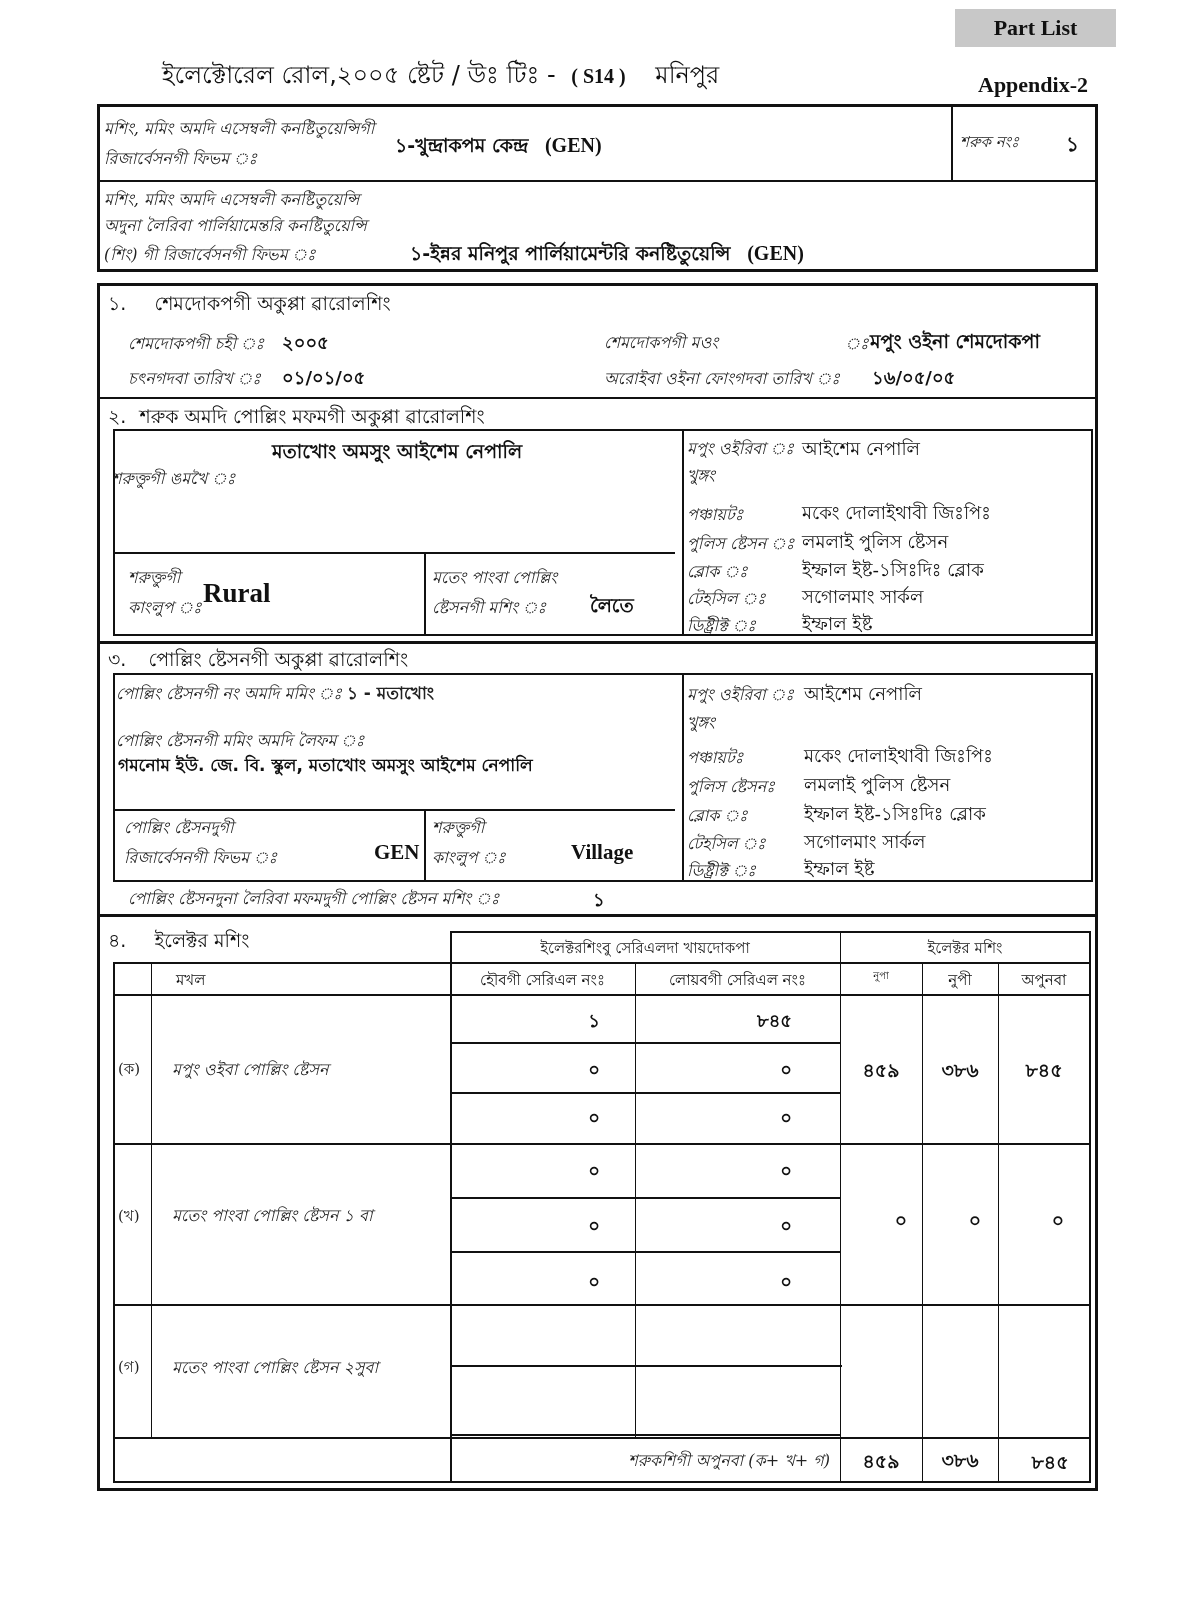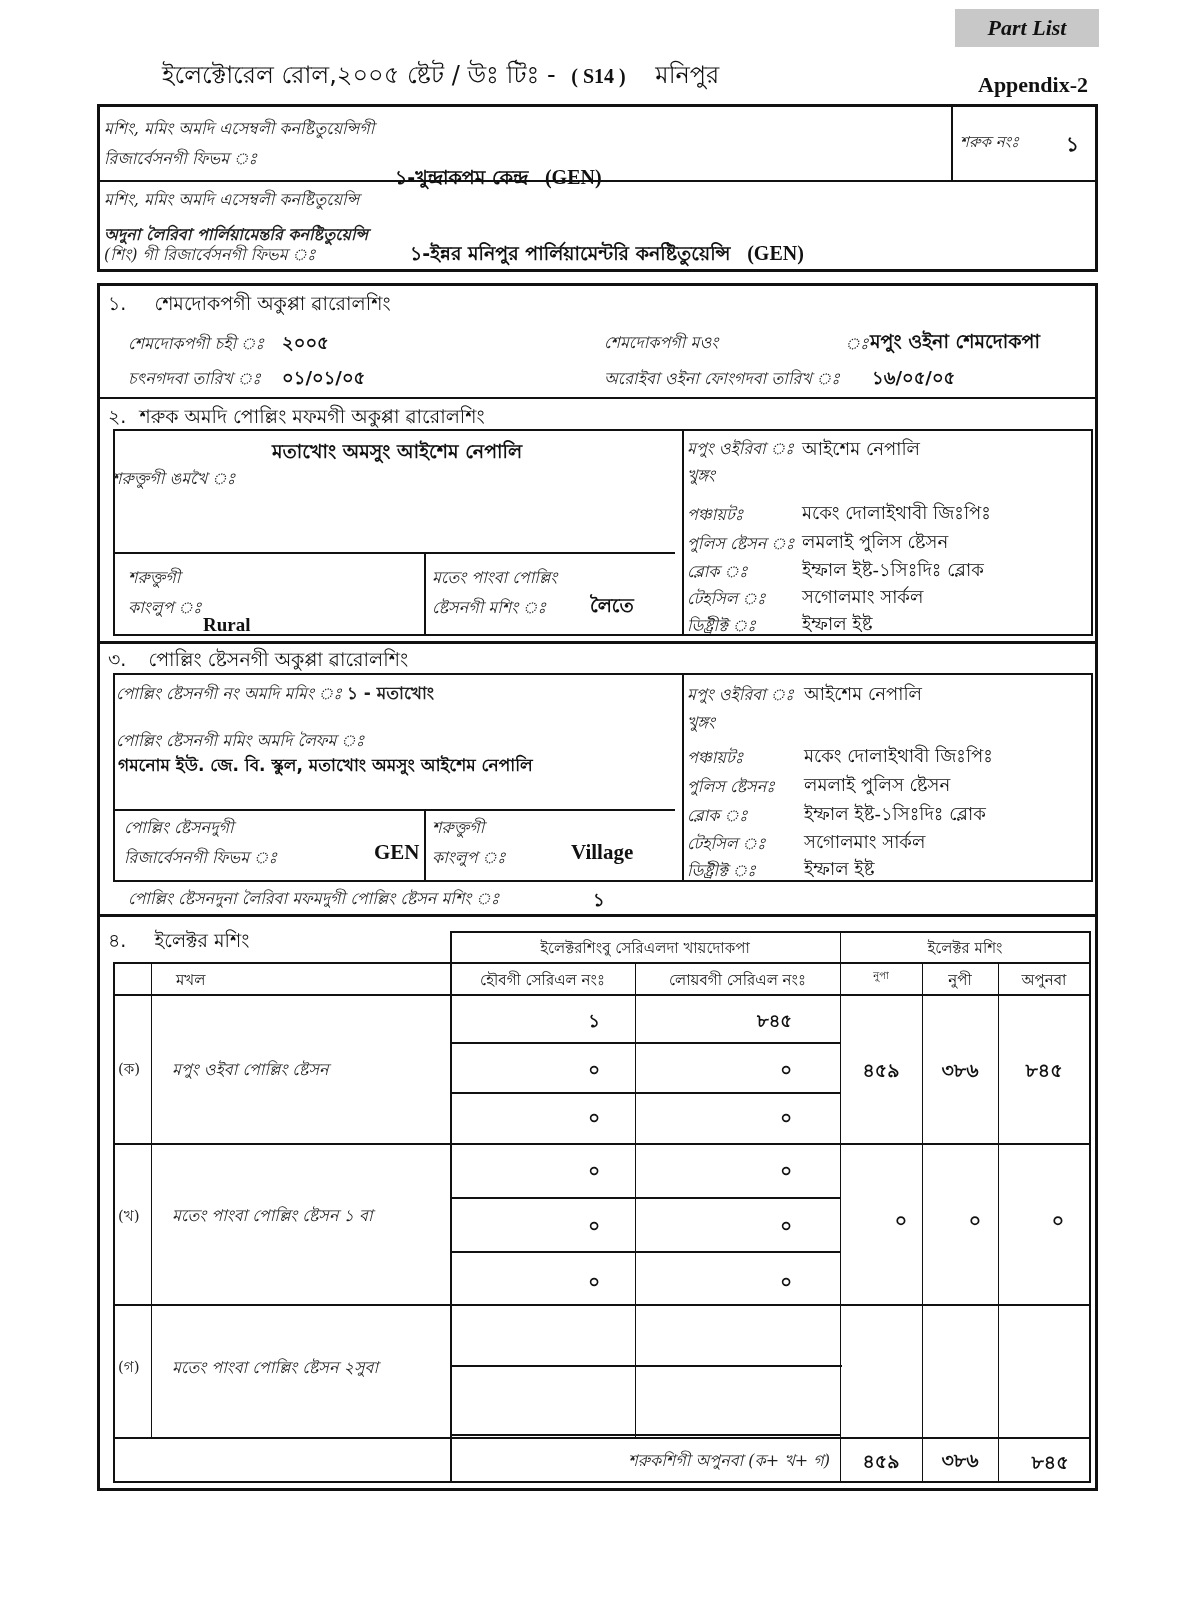--- a/index.html
+++ b/index.html
@@ -18,9 +18,9 @@
   .val { font-size: 18px; }
   .num { font-size: 18px; font-weight: bold; text-align: right; }
   .cnum { font-size: 19px; font-weight: bold; text-align: center; }
-  .part-list { left: 955px; top: 9px; width: 144px; height: 38px; background: #c8c8c8;
+  .part-list { left: 955px; top: 9px; width: 161px; height: 38px; background: #c8c8c8;
                display: flex; align-items: center; justify-content: center;
-               font-family: "Liberation Serif", serif; font-style: italic; font-weight: bold; font-size: 22px; text-align: right; }
+               font-family: "Liberation Serif", serif; font-weight: bold; font-size: 22px; text-align: right; }
 </style>
 </head>
 <body>

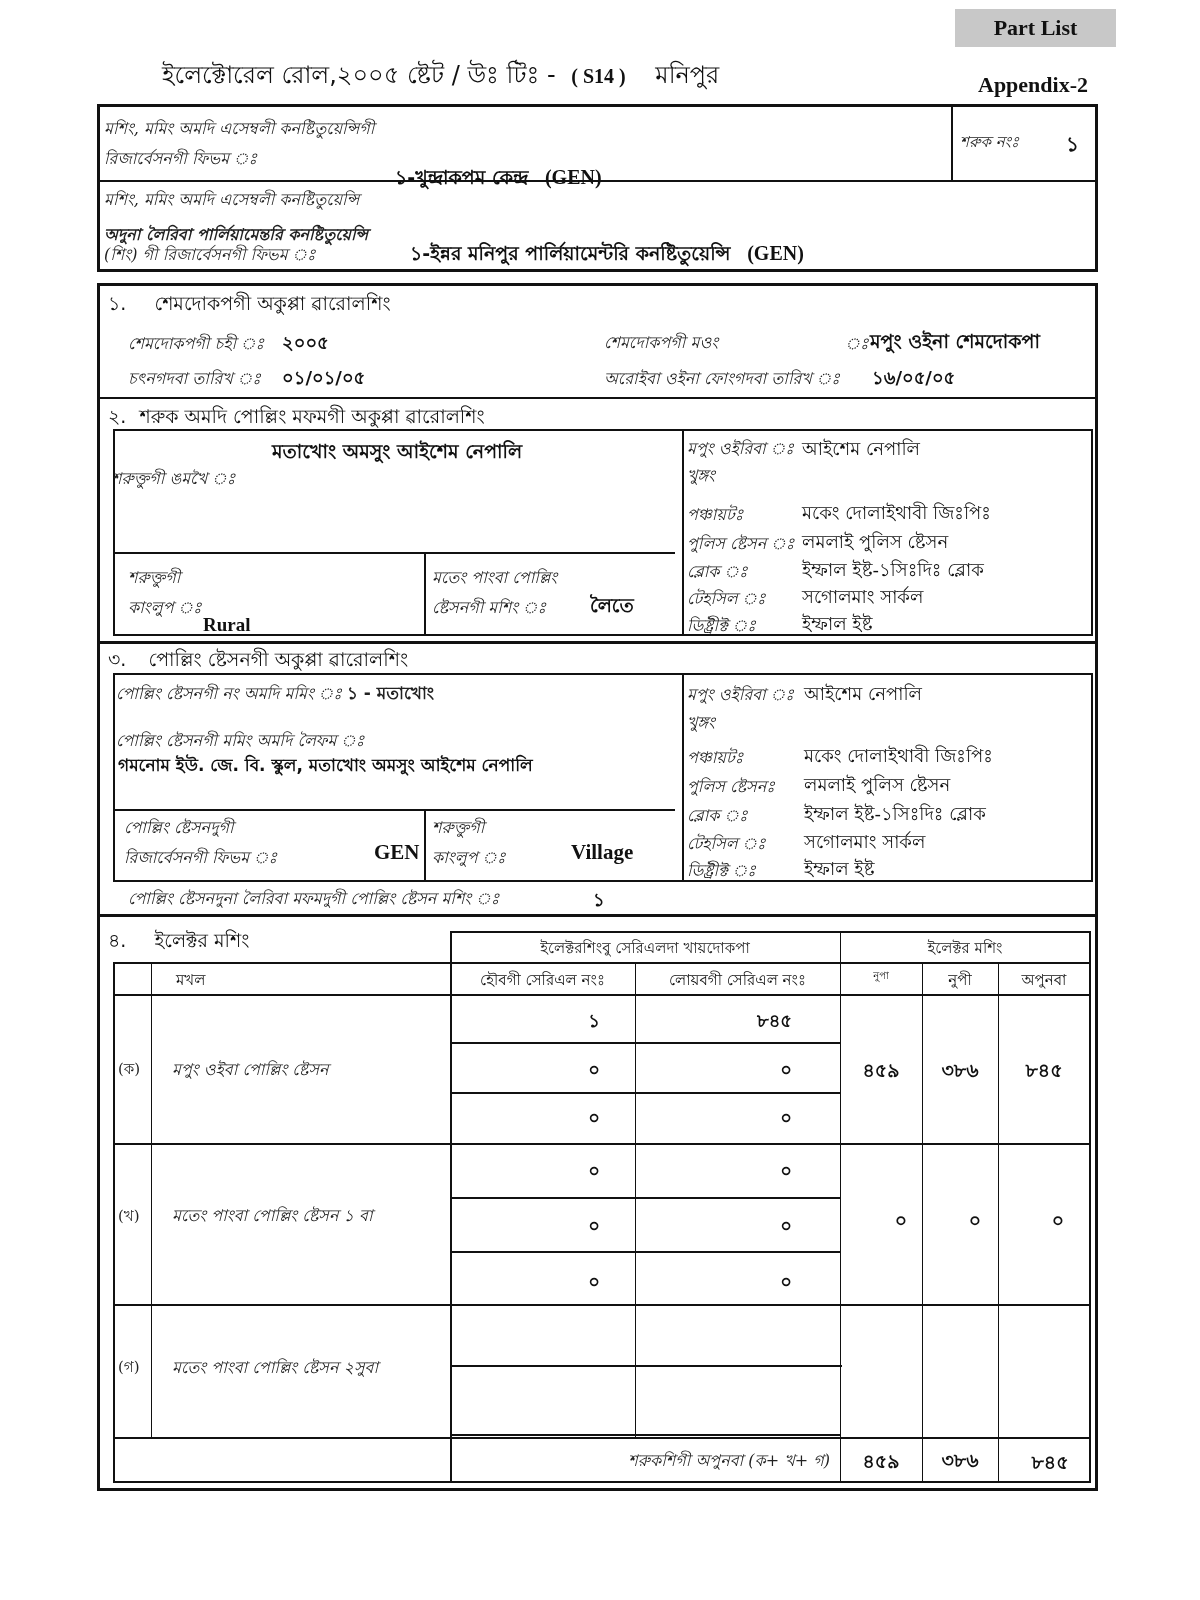--- a/index.html
+++ b/index.html
@@ -40,7 +40,7 @@
 
 <div class="abs it" style="left:104px; top:116px;">মশিং, মমিং অমদি এসেম্বলী কনষ্টিতুয়েন্সিগী</div>
 <div class="abs it" style="left:104px; top:146px;">রিজার্বেসনগী ফিভম ঃ</div>
-<div class="abs val bd" style="left:395px; top:163px; font-size:19px;">
+<div class="abs val bd" style="left:395px; top:131px; font-size:19px;">
   <span>১-খুন্দ্রাকপম কেন্দ্র</span>
   <span class="serif" style="margin-left:10px; font-size:20px;">(GEN)</span>
 </div>

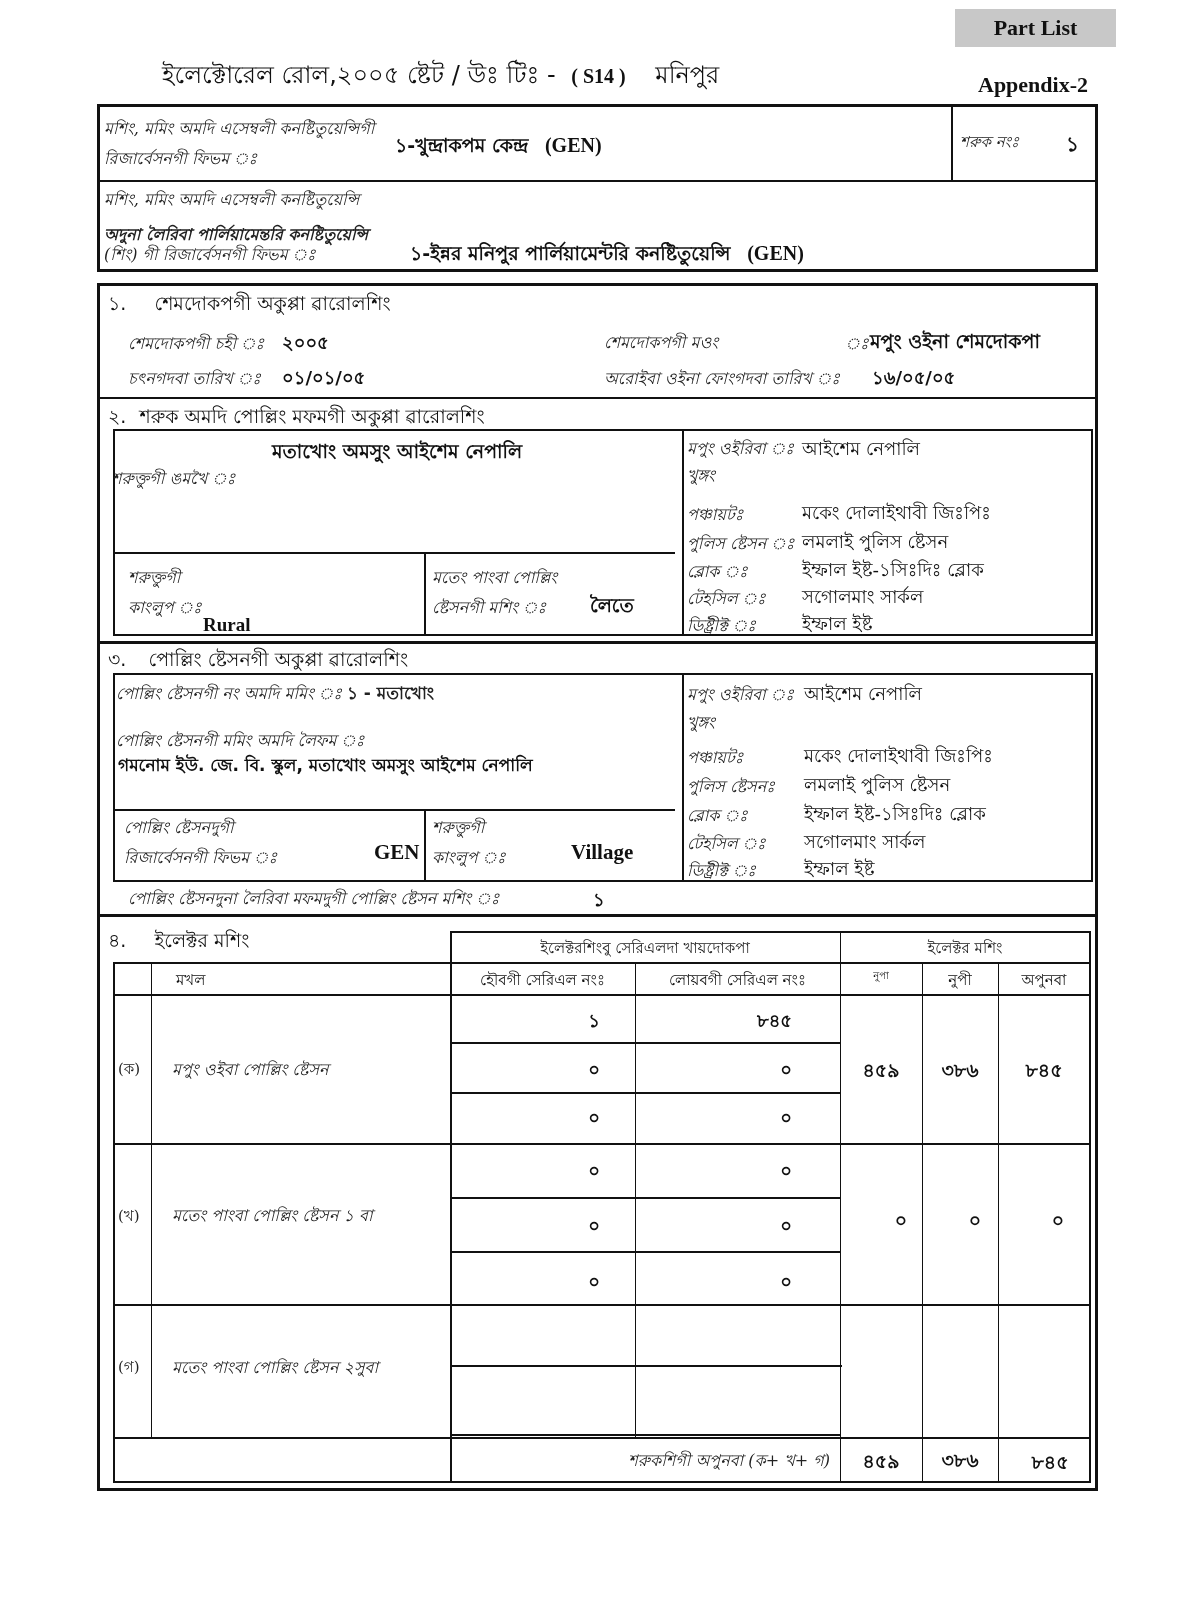--- a/index.html
+++ b/index.html
@@ -48,7 +48,7 @@
 <div class="abs val bd" style="left:1066px; top:129px; font-size:20px;">১</div>
 
 <div class="abs it" style="left:104px; top:187px;">মশিং, মমিং অমদি এসেম্বলী কনষ্টিতুয়েন্সি</div>
-<div class="abs it" style="left:104px; top:222px;font-weight:bold;">অদুনা লৈরিবা পার্লিয়ামেন্তরি কনষ্টিতুয়েন্সি</div>
+<div class="abs it" style="left:104px; top:213px;">অদুনা লৈরিবা পার্লিয়ামেন্তরি কনষ্টিতুয়েন্সি</div>
 <div class="abs it" style="left:104px; top:242px;">(শিং) গী রিজার্বেসনগী ফিভম ঃ</div>
 <div class="abs val bd" style="left:410px; top:239px; font-size:19px;">
   <span>১-ইন্নর মনিপুর পার্লিয়ামেন্টরি কনষ্টিতুয়েন্সি</span>

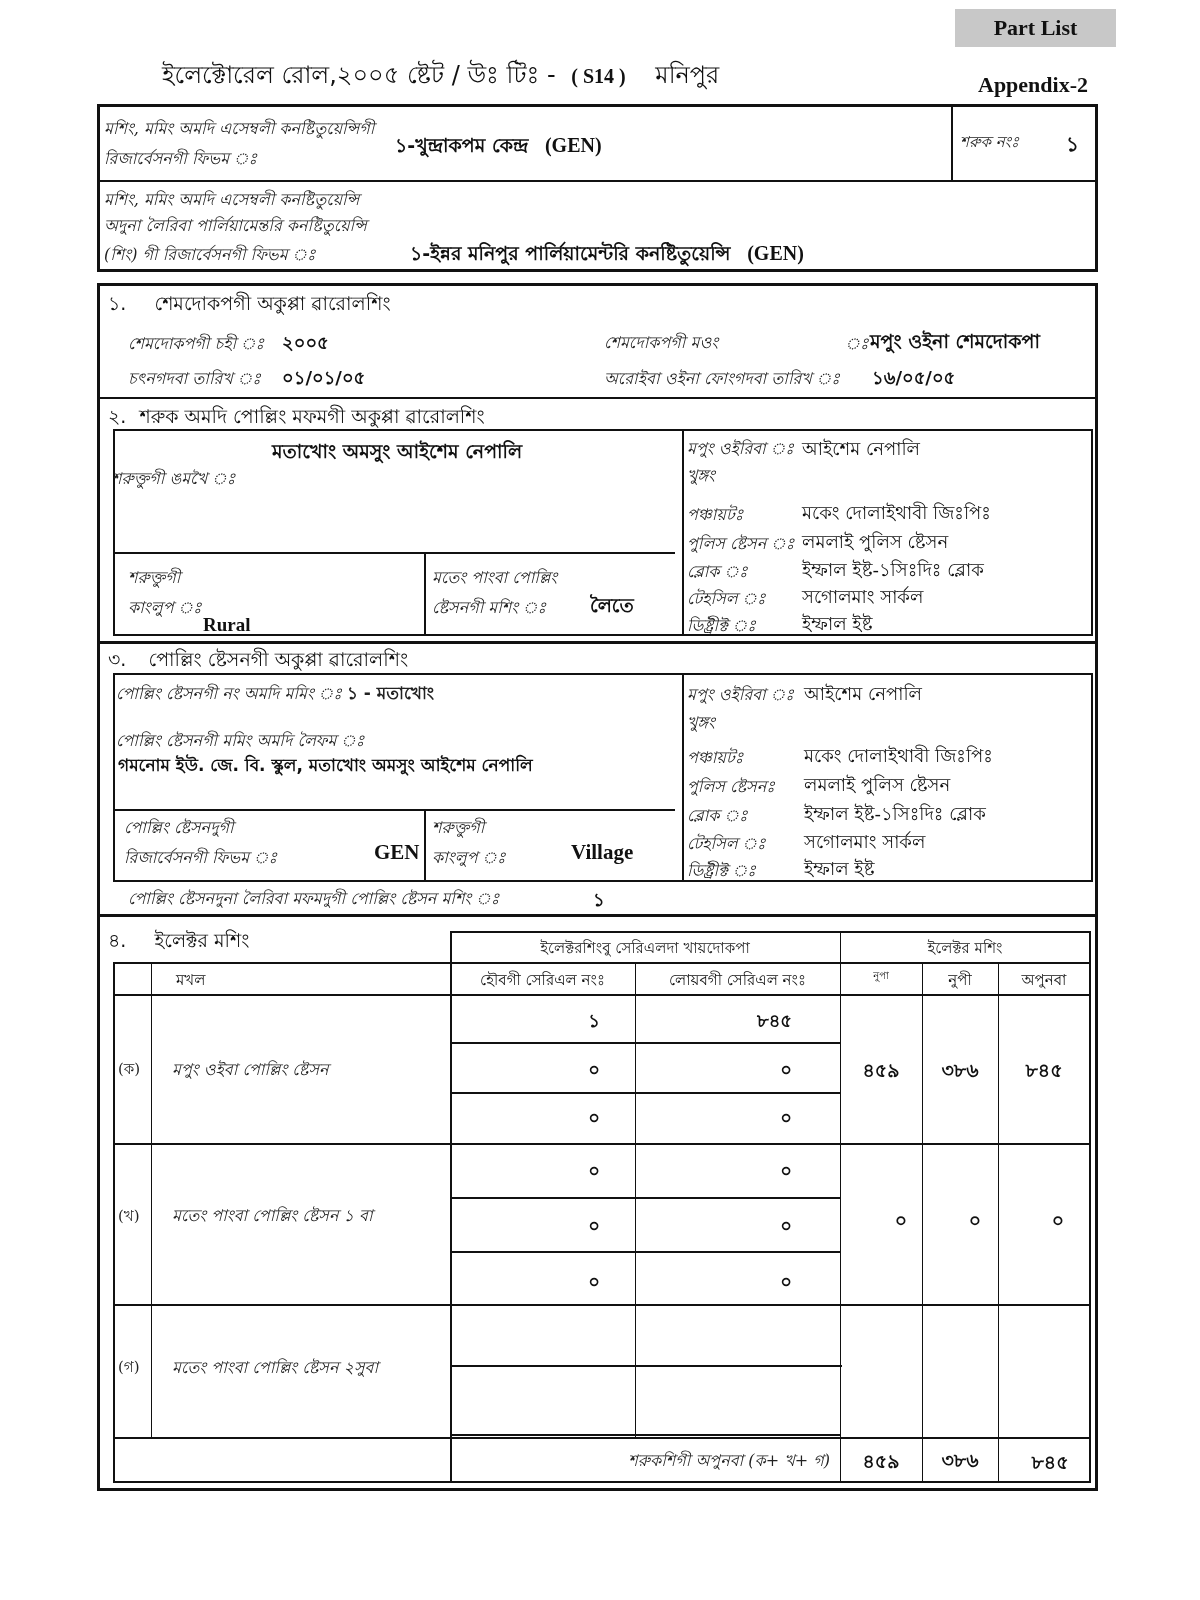--- a/index.html
+++ b/index.html
@@ -86,7 +86,7 @@
 <div class="abs val bd" style="left:272px; top:437px; font-size:19px;">মতাখোং অমসুং আইশেম নেপালি</div>
 <div class="abs it" style="left:128px; top:565px;">শরুক্তুগী</div>
 <div class="abs it" style="left:128px; top:595px;">কাংলুপ ঃ</div>
-<div class="abs serif bd" style="left:203px; top:614px; font-size:19px;">Rural</div>
+<div class="abs serif bd" style="left:203px; top:578px; font-size:27px;">Rural</div>
 <div class="abs it" style="left:432px; top:565px;">মতেং পাংবা পোল্লিং</div>
 <div class="abs it" style="left:432px; top:595px;">ষ্টেসনগী মশিং ঃ</div>
 <div class="abs val bd" style="left:590px; top:591px; font-size:19px;">লৈতে</div>

